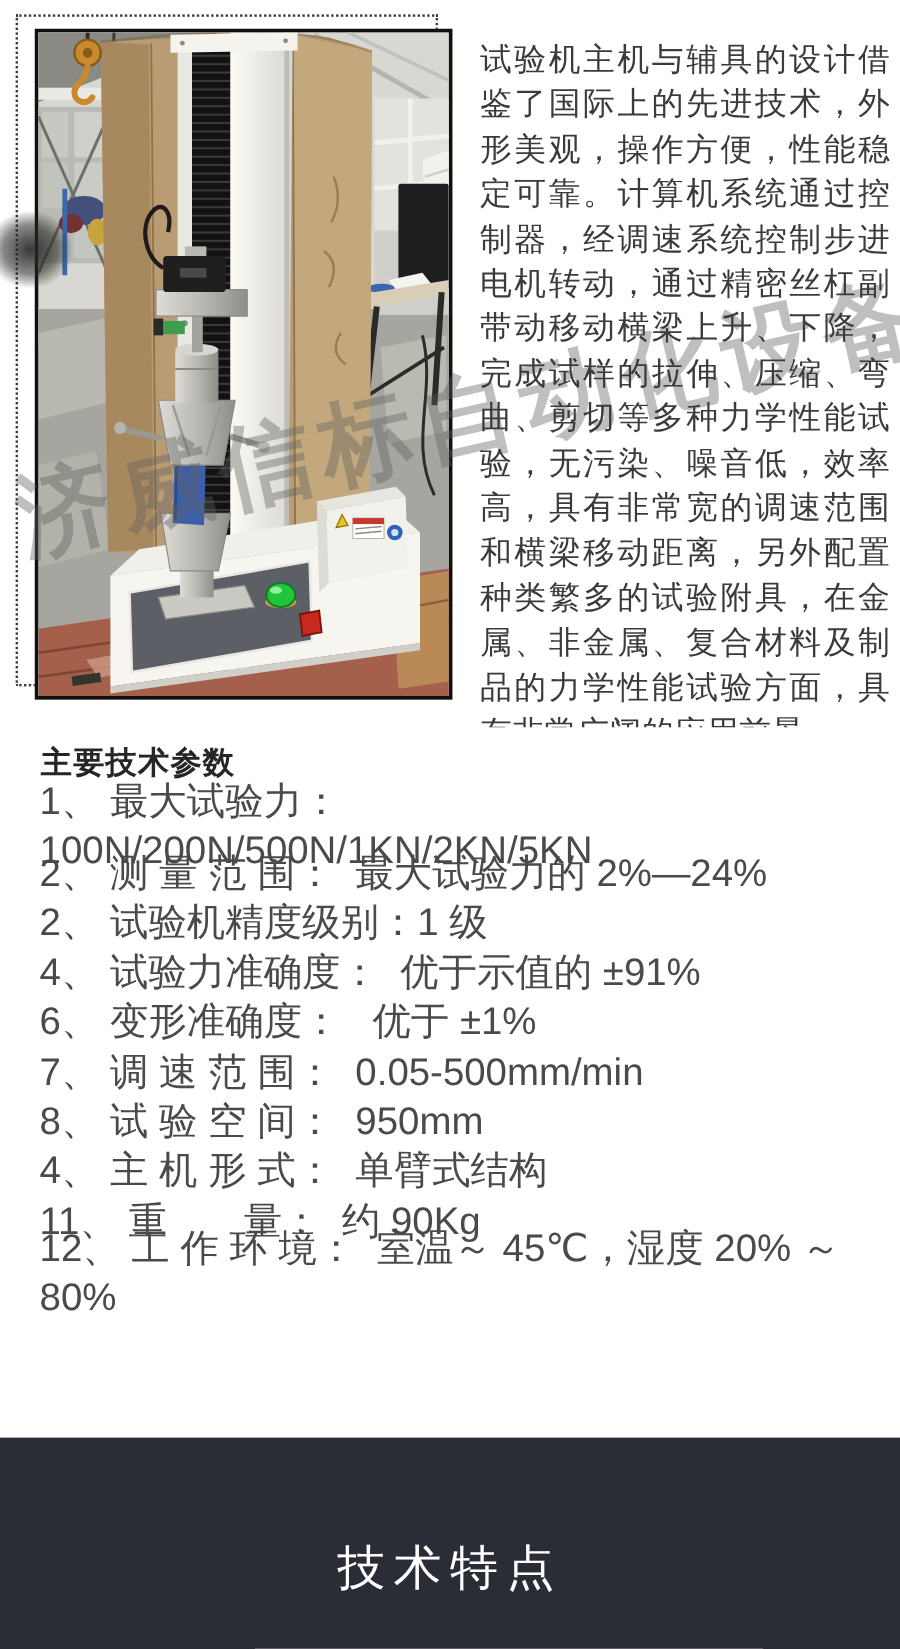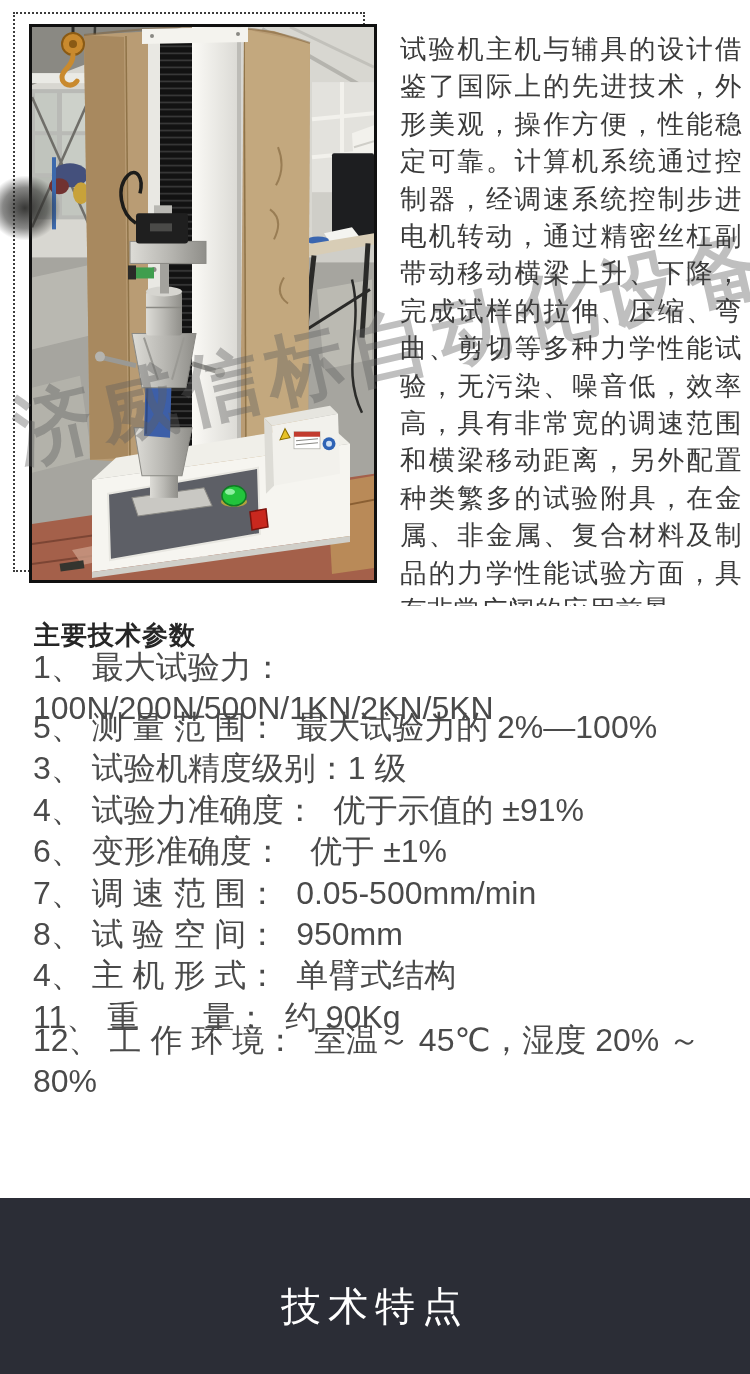--- a/index.html
+++ b/index.html
@@ -226,7 +226,7 @@
   <h2 class="params-heading">主要技术参数</h2>
   <ul class="param-list">
     <li>1、 最大试验力：   100N/200N/500N/1KN/2KN/5KN</li>
-    <li>5、 测 量 范 围：  最大试验力的 2%—100%</li>
+    <li>2、 测 量 范 围：  最大试验力的 2%—24%</li>
     <li>3、 试验机精度级别：1 级</li>
     <li>4、 试验力准确度：  优于示值的 ±91%</li>
     <li>6、 变形准确度：   优于 ±1%</li>

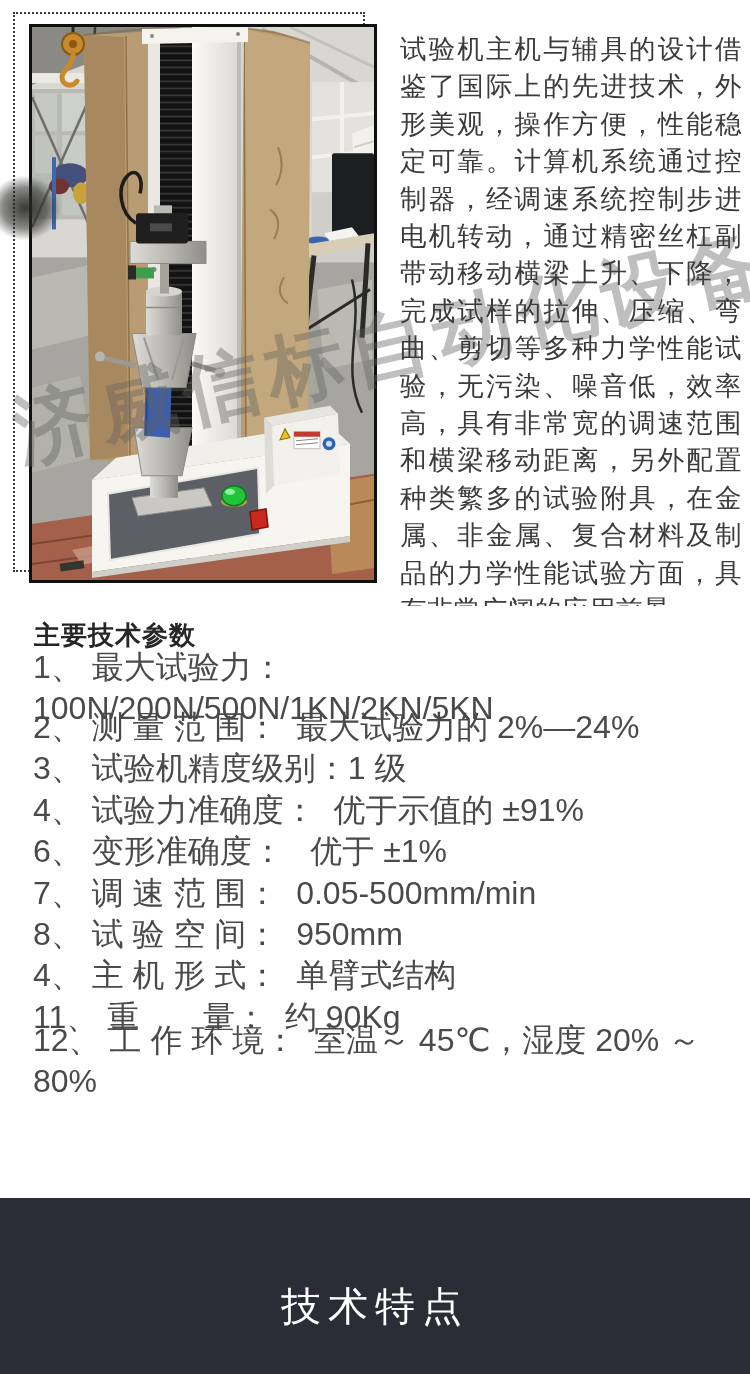--- a/index.html
+++ b/index.html
@@ -227,7 +227,7 @@
   <ul class="param-list">
     <li>1、 最大试验力：   100N/200N/500N/1KN/2KN/5KN</li>
     <li>2、 测 量 范 围：  最大试验力的 2%—24%</li>
-    <li>3、 试验机精度级别：1 级</li>
+    <li>2、 试验机精度级别：1 级</li>
     <li>4、 试验力准确度：  优于示值的 ±91%</li>
     <li>6、 变形准确度：   优于 ±1%</li>
     <li>7、 调 速 范 围：  0.05-500mm/min</li>

